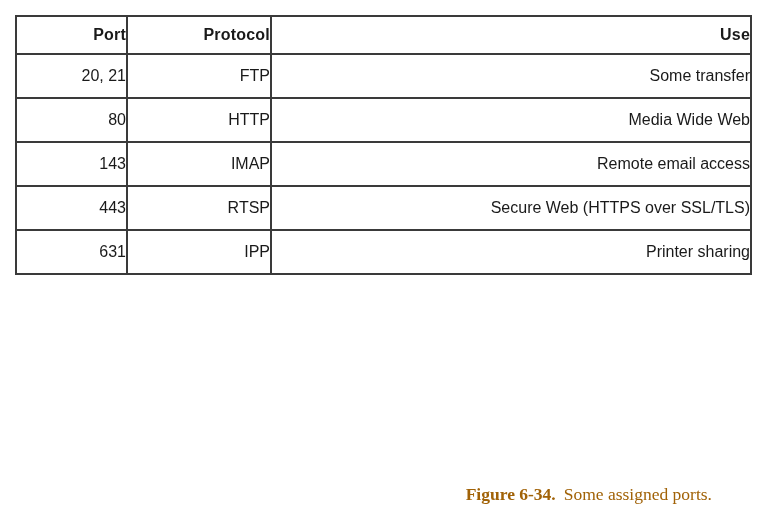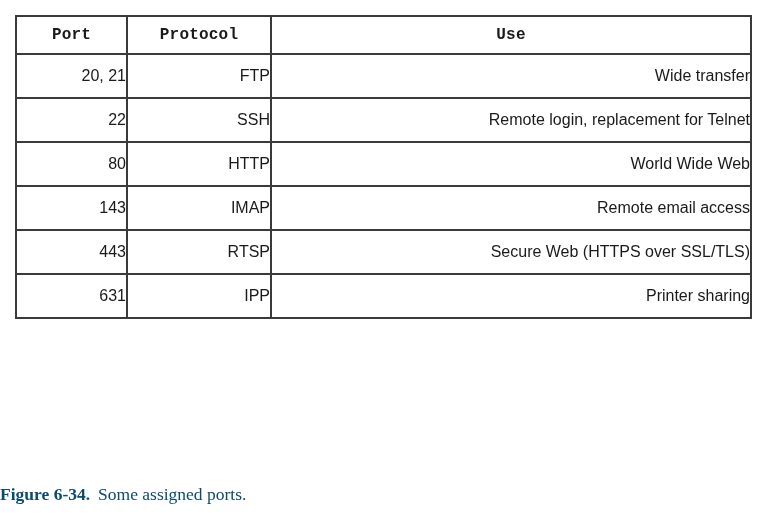--- a/index.html
+++ b/index.html
@@ -39,9 +39,7 @@
   table.ports-table th {
     height: 36px;
     font-weight: bold;
-    text-align: center;
     letter-spacing: 0.2px;
-    font-family: Liberation Mono, monospace;
   }
   table.ports-table td {
     height: 42px;

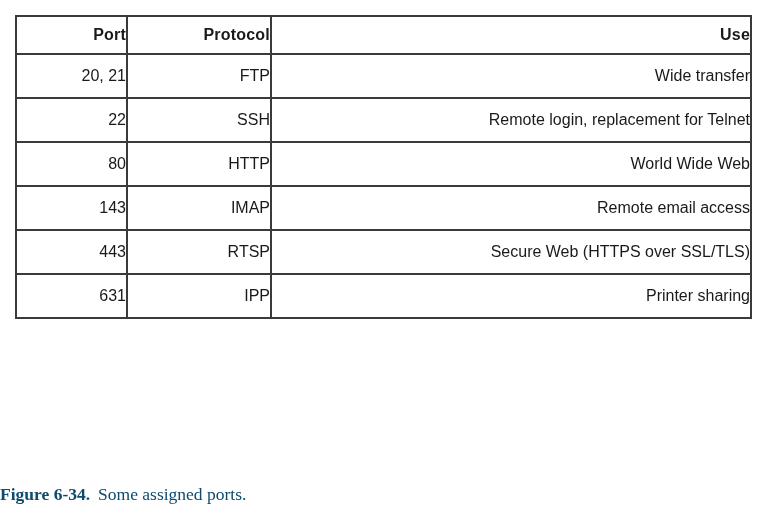--- a/index.html
+++ b/index.html
@@ -98,7 +98,7 @@
       <tr>
         <td class="cell-port">20, 21</td>
         <td class="cell-protocol">FTP</td>
-        <td class="cell-use">Wide transfer</td>
+        <td class="cell-use">Some transfer</td>
       </tr>
       <tr>
         <td class="cell-port">22</td>

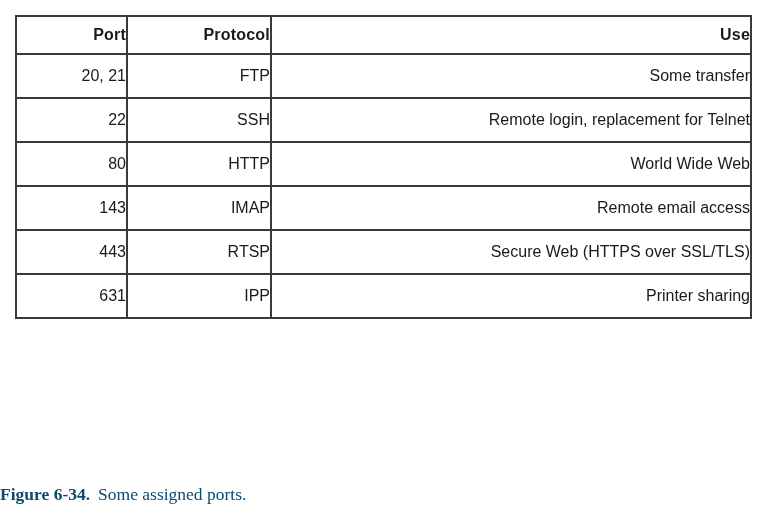--- a/index.html
+++ b/index.html
@@ -101,11 +101,6 @@
         <td class="cell-use">Some transfer</td>
       </tr>
       <tr>
-        <td class="cell-port">22</td>
-        <td class="cell-protocol">SSH</td>
-        <td class="cell-use">Remote login, replacement for Telnet</td>
-      </tr>
-      <tr>
         <td class="cell-port">80</td>
         <td class="cell-protocol">HTTP</td>
         <td class="cell-use">World Wide Web</td>

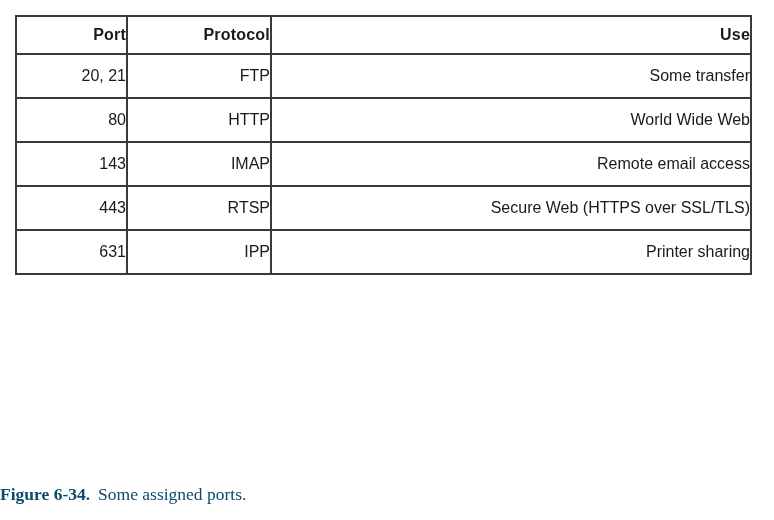--- a/index.html
+++ b/index.html
@@ -103,7 +103,7 @@
       <tr>
         <td class="cell-port">80</td>
         <td class="cell-protocol">HTTP</td>
-        <td class="cell-use">World Wide Web</td>
+        <td class="cell-use">Media Wide Web</td>
       </tr>
       <tr>
         <td class="cell-port">143</td>

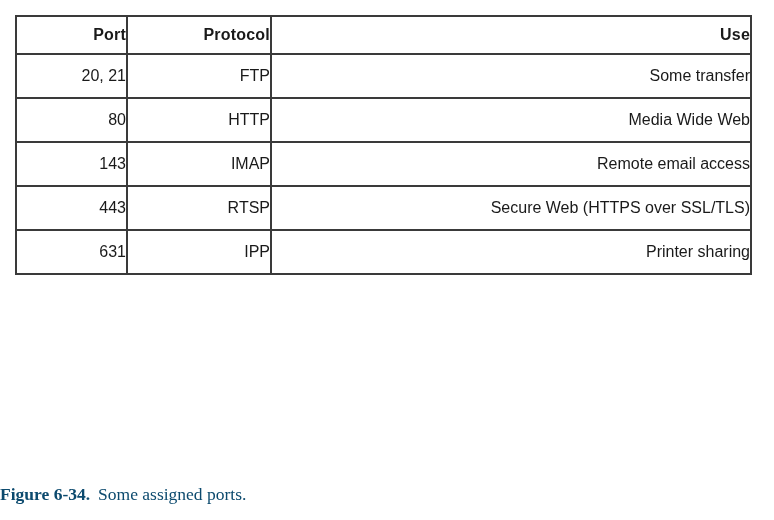--- a/index.html
+++ b/index.html
@@ -65,10 +65,10 @@
     left: 0;
     top: 481px;
     width: 712px;
-    text-align: left;
+    text-align: right;
     font-family: "Liberation Serif", serif;
     font-size: 17.5px;
-    color: #0c4a6e;
+    color: #a16207;
     line-height: 26px;
     white-space: nowrap;
   }

